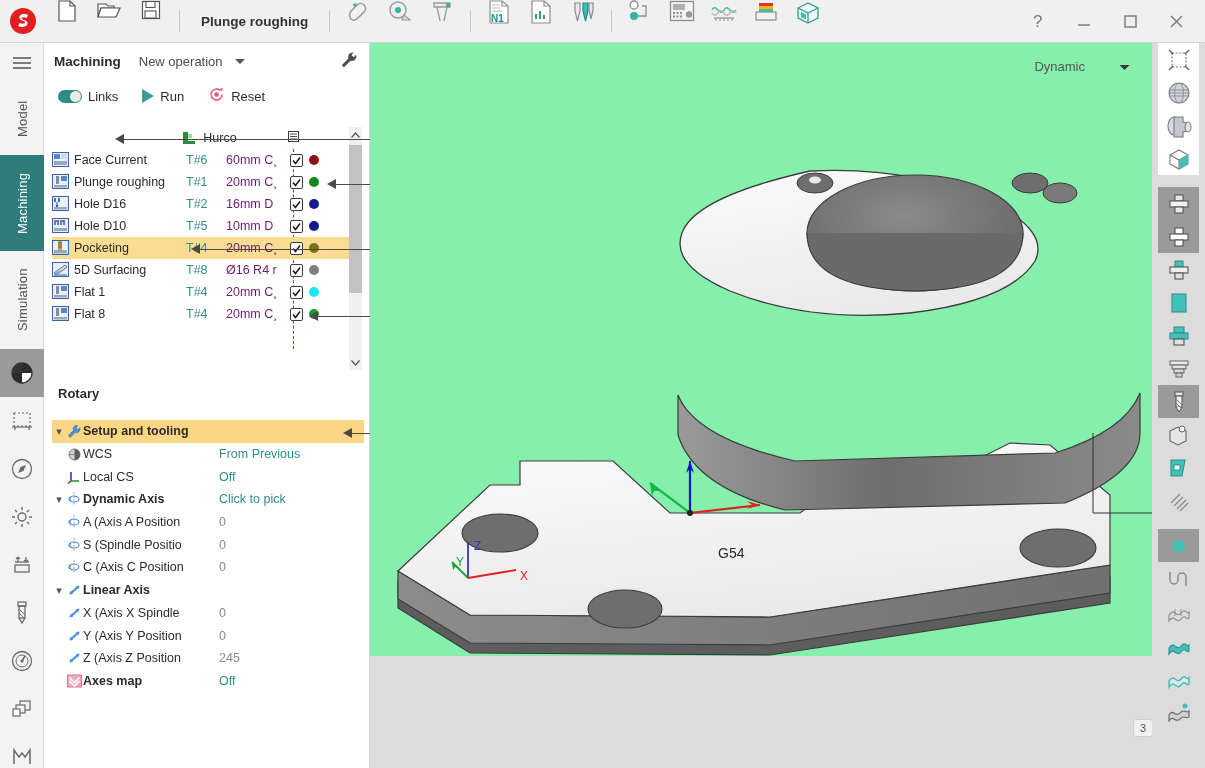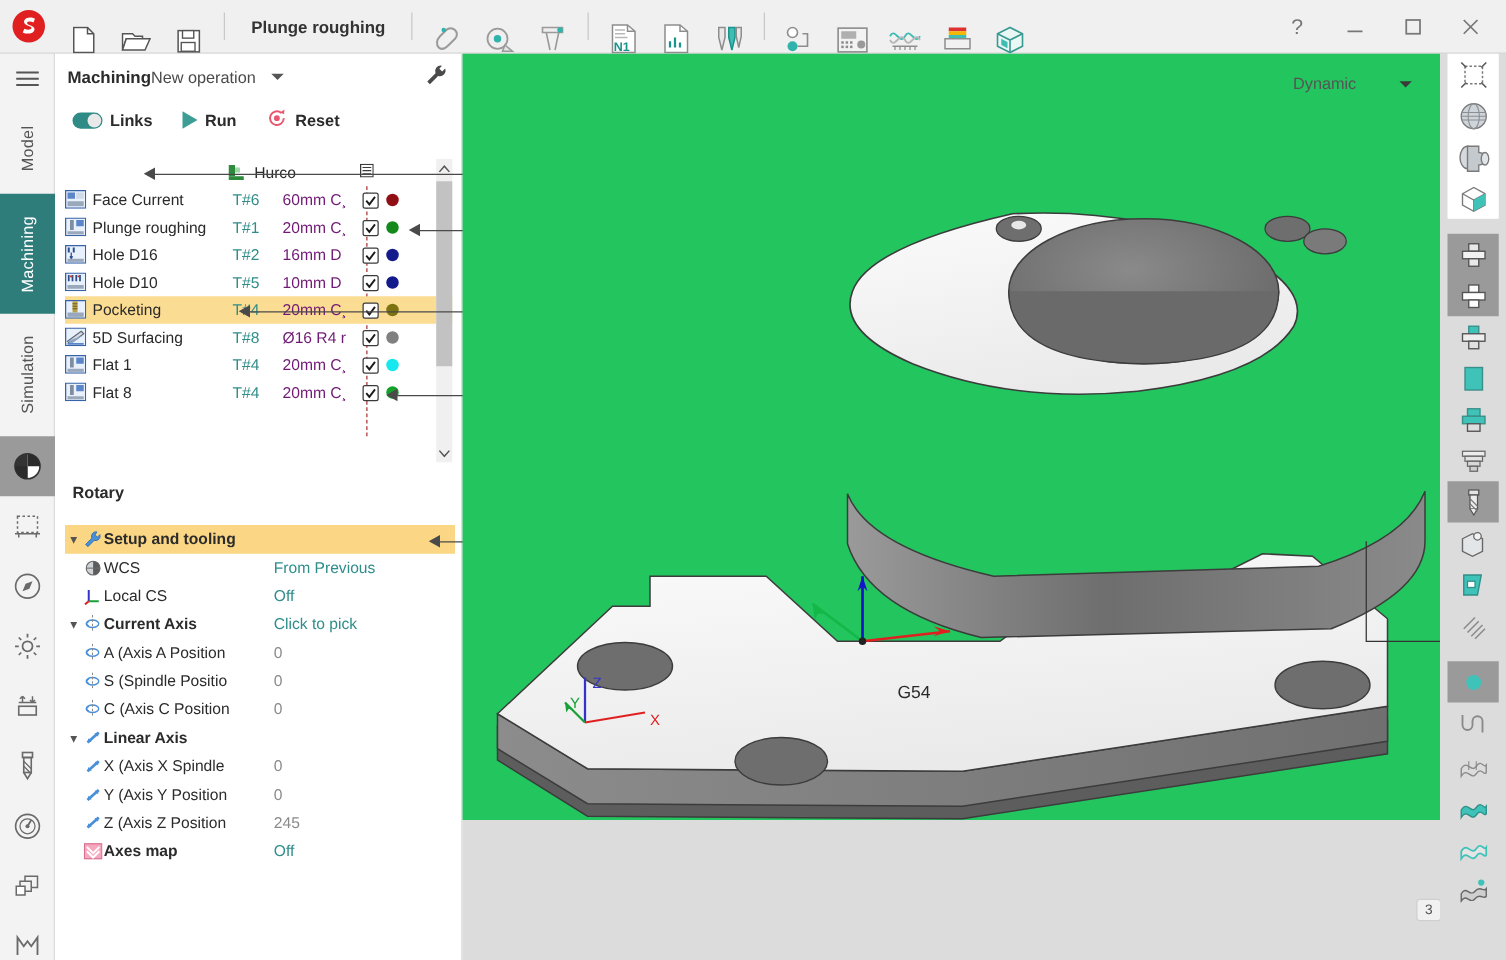--- a/index.html
+++ b/index.html
@@ -21,7 +21,7 @@
   .logo { width:46px; height:43px; display:flex; align-items:center; justify-content:center; }
   .logo svg { display:block; }
   .tb-icon {
-    width:42px; height:43px; display:flex; align-items:flex-end; justify-content:center;
+    width:42px; height:43px; display:flex; align-items:flex-start; justify-content:center;
     cursor:pointer;
   }
   .tb-sep { width:1px; height:22px; background:#c8c8c8; margin:0 7px; }

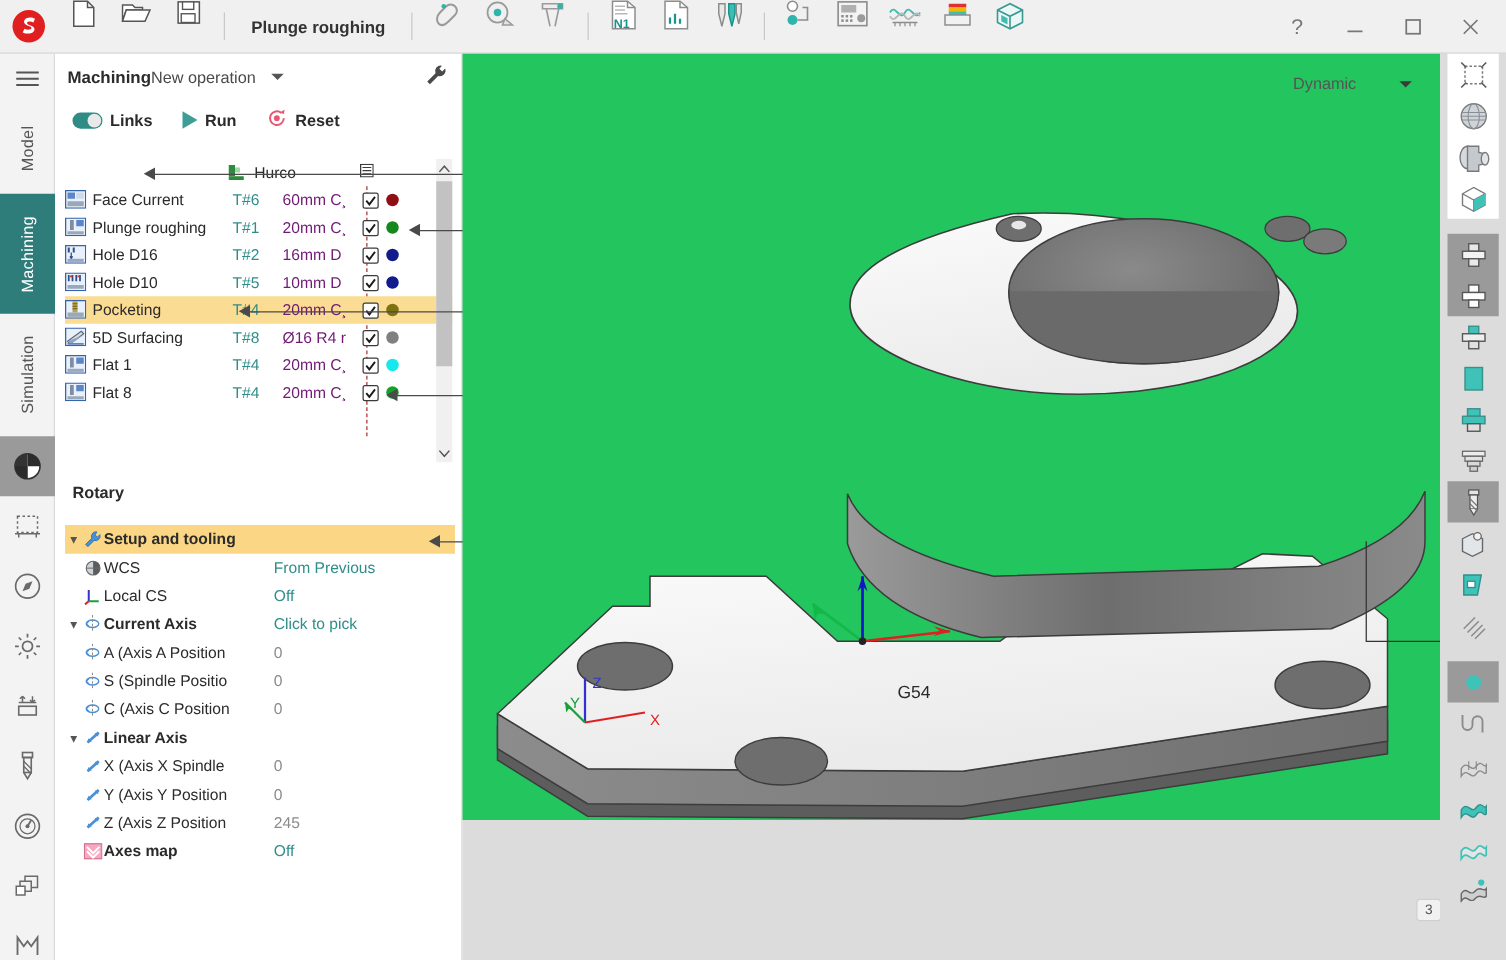--- a/index.html
+++ b/index.html
@@ -58,7 +58,7 @@
   }
   #panel-head { height:36px; display:flex; align-items:center; padding:0 10px; }
   #panel-head .ttl { font-weight:bold; font-size:13.5px; color:#2b2b2b; }
-  #panel-head .newop { color:#4a4a4a; font-size:13px; }
+  #panel-head .newop { color:#4a4a4a; font-size:13px; margin-left:18px; }
   .caret-dn {
     width:0;height:0;border-left:5px solid transparent;border-right:5px solid transparent;
     border-top:5px solid #555; margin-left:12px;

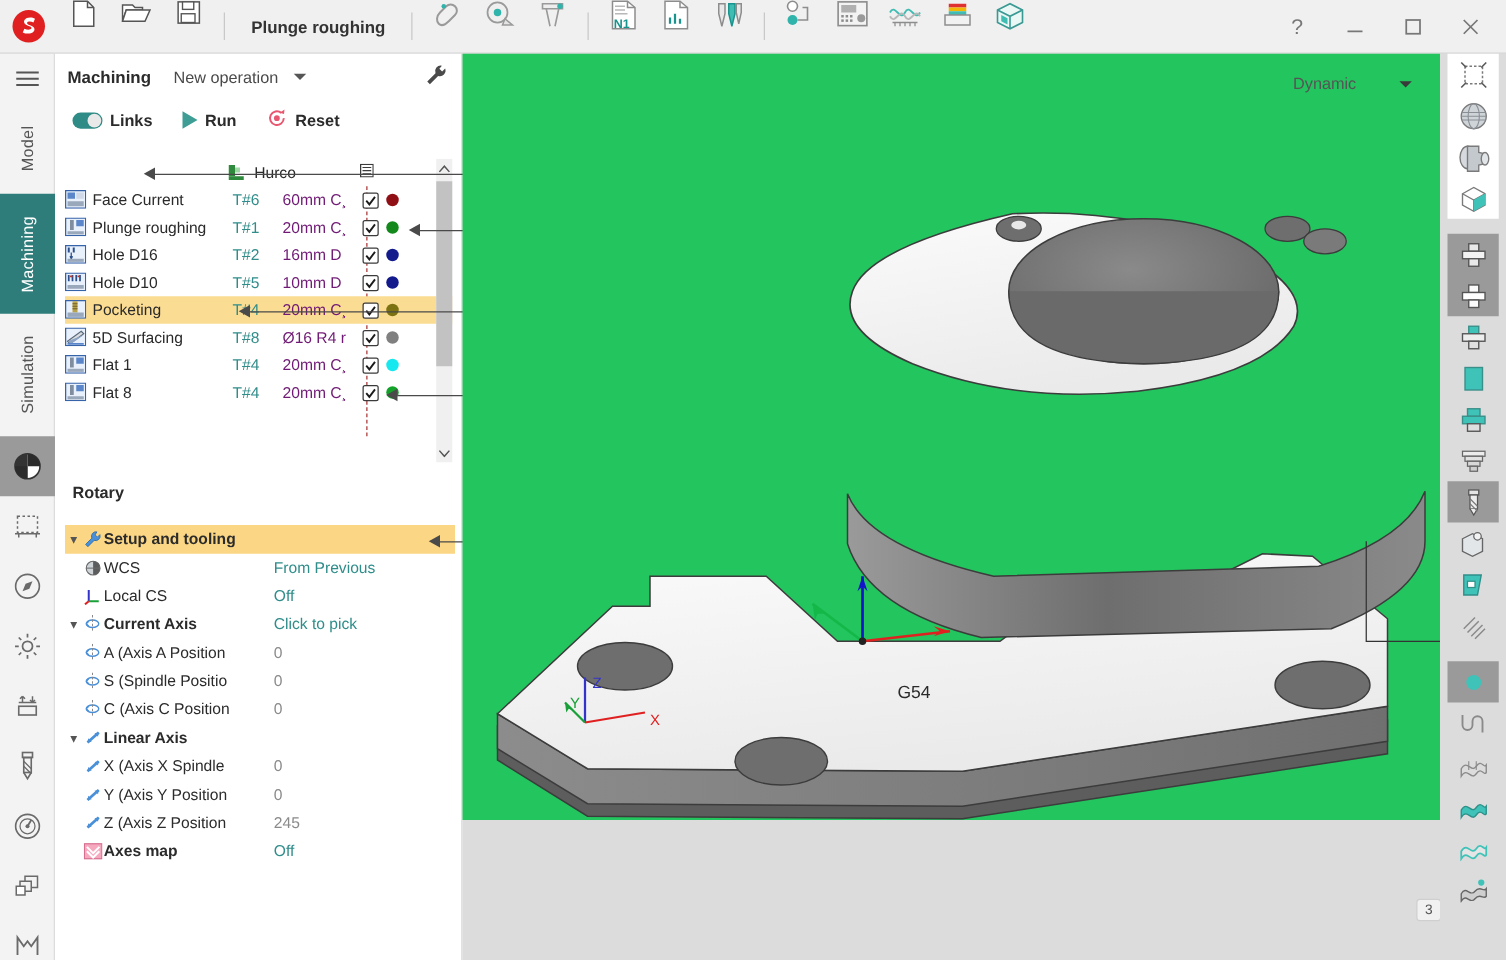--- a/index.html
+++ b/index.html
@@ -119,7 +119,7 @@
   
   #viewport {
     position:absolute; left:370px; top:43px; width:782px; height:613px;
-    background:#22c55e; overflow:hidden;text-align:right;
+    background:#86efac; overflow:hidden;text-align:right;
   }
   #view-mode { position:absolute; right:22px; top:16px; display:flex; align-items:center; cursor:pointer; }
   #view-mode .lbl { font-size:13px; color:#555; }

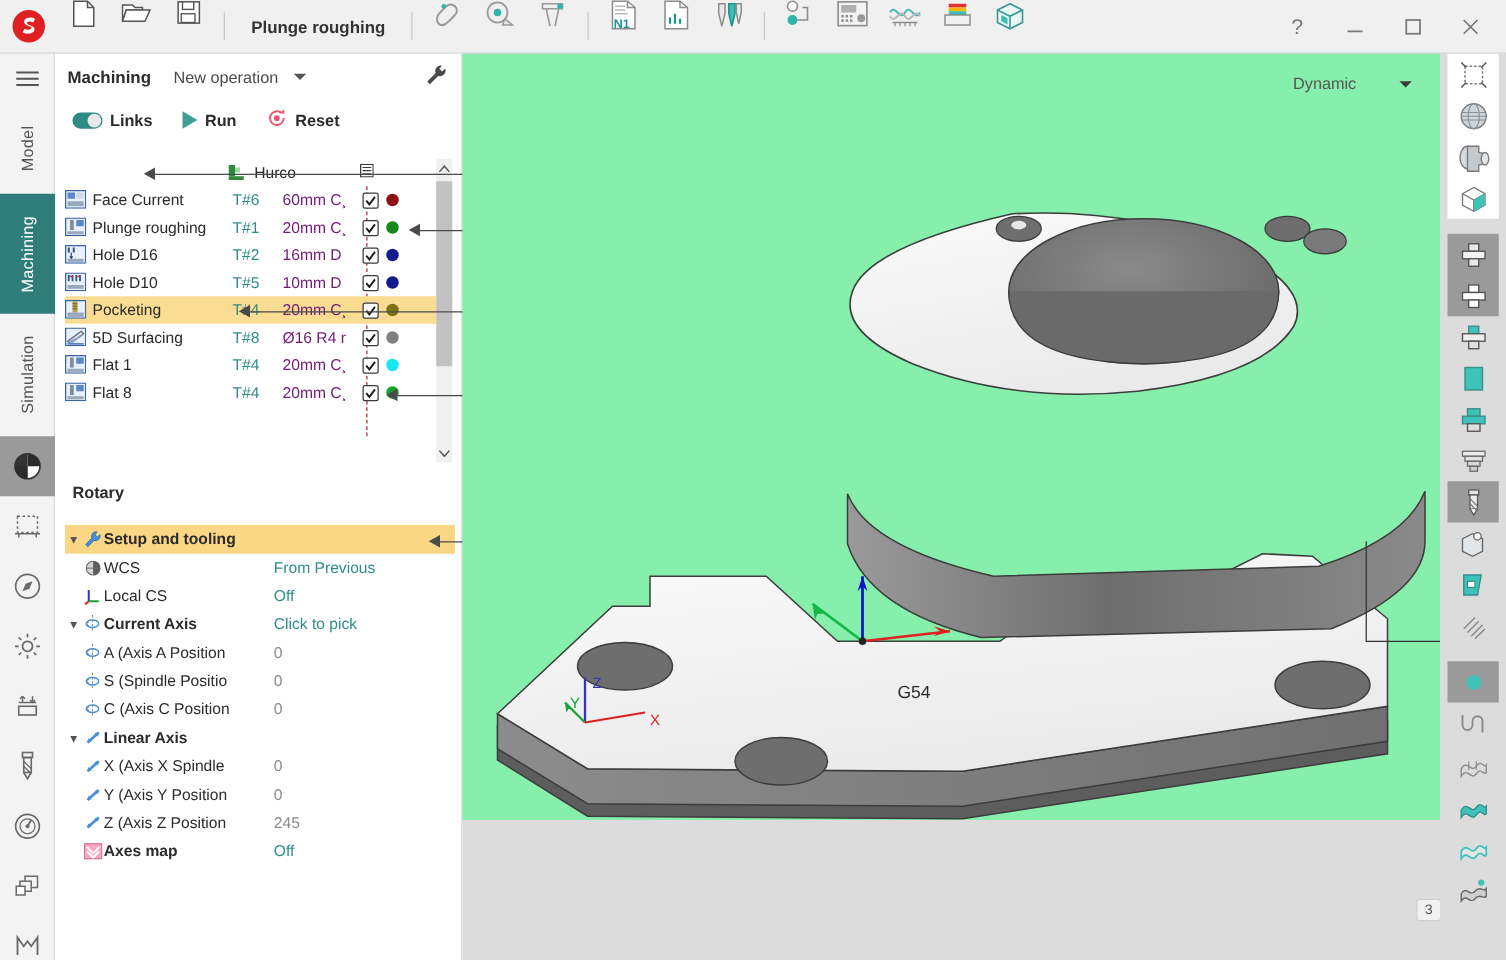--- a/index.html
+++ b/index.html
@@ -65,7 +65,7 @@
   }
   #wrench { margin-left:auto; cursor:pointer; }
   #panel-actions { height:34px; display:flex; align-items:center; padding:0 14px; gap:6px; }
-  .act { display:flex; align-items:center; gap:6px; cursor:pointer; font-weight:bold; font-size:13px; color:#2b2b2b; margin-right:18px;}
+  .act { display:flex; align-items:center; gap:6px; cursor:pointer; font-weight:normal; font-size:13px; color:#2b2b2b; margin-right:18px;}
   .toggle-on {
     width:24px;height:13px;border-radius:7px;background:#2e8b86;position:relative;
   }

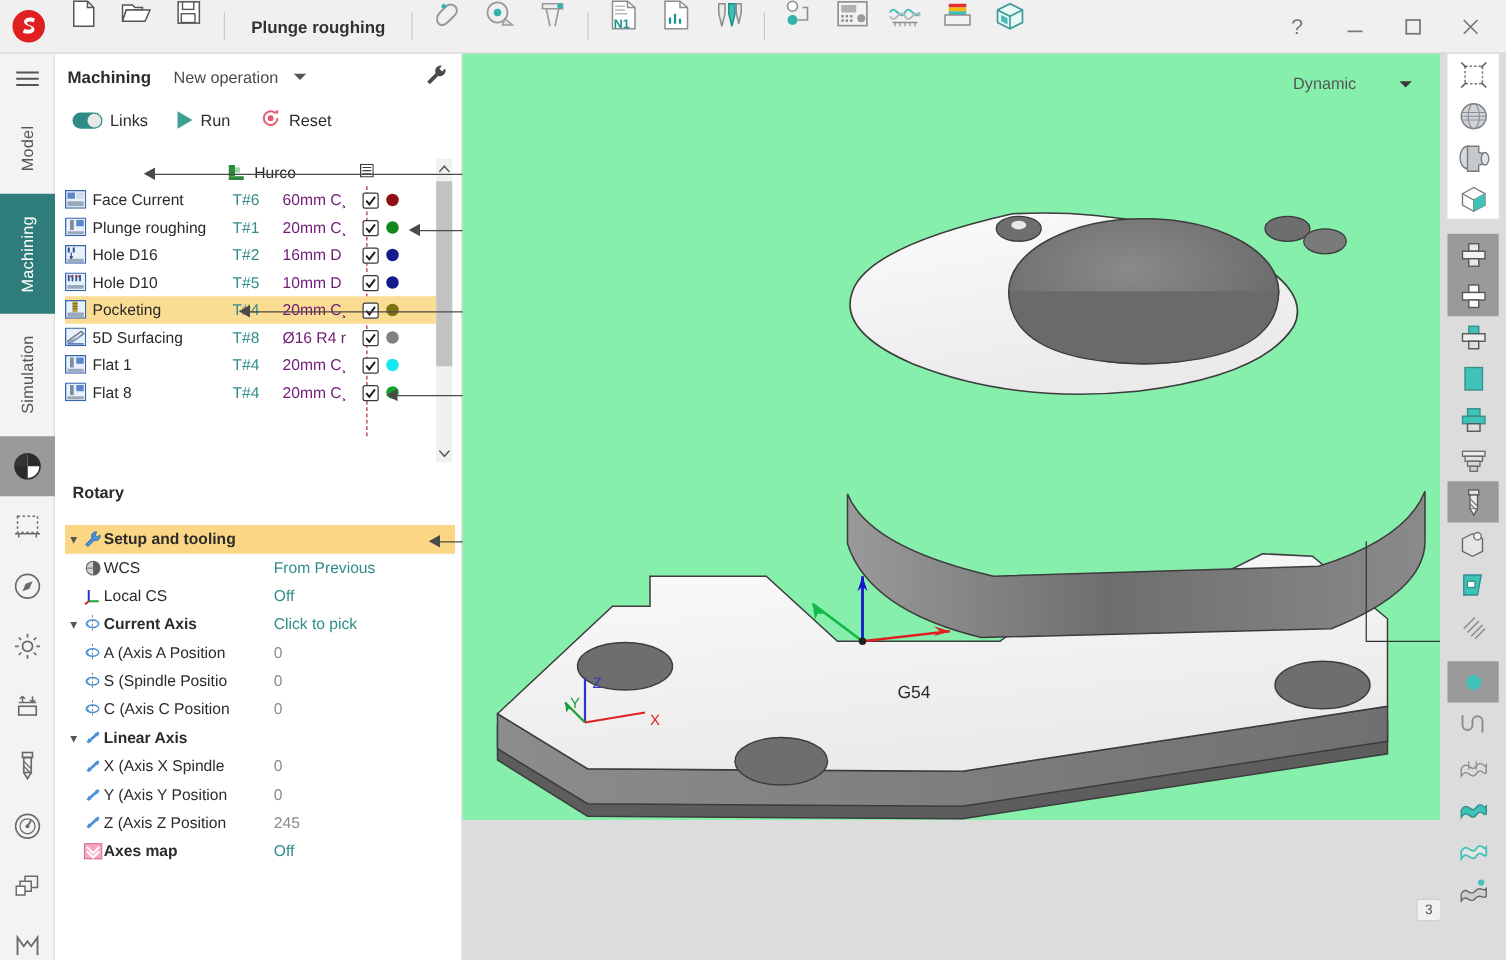--- a/index.html
+++ b/index.html
@@ -618,7 +618,7 @@
             <path d="M2 7l2-2M2 7l2 2" fill="none" stroke="#4a90d9" stroke-width="1.1"></path>
           </svg>
         </span>
-        <span class="s-label bold">Current Axis</span>
+        <span class="s-label bold">Dynamic Axis</span>
         <span class="s-val">Click to pick</span>
       </div>
       <div class="srow">

